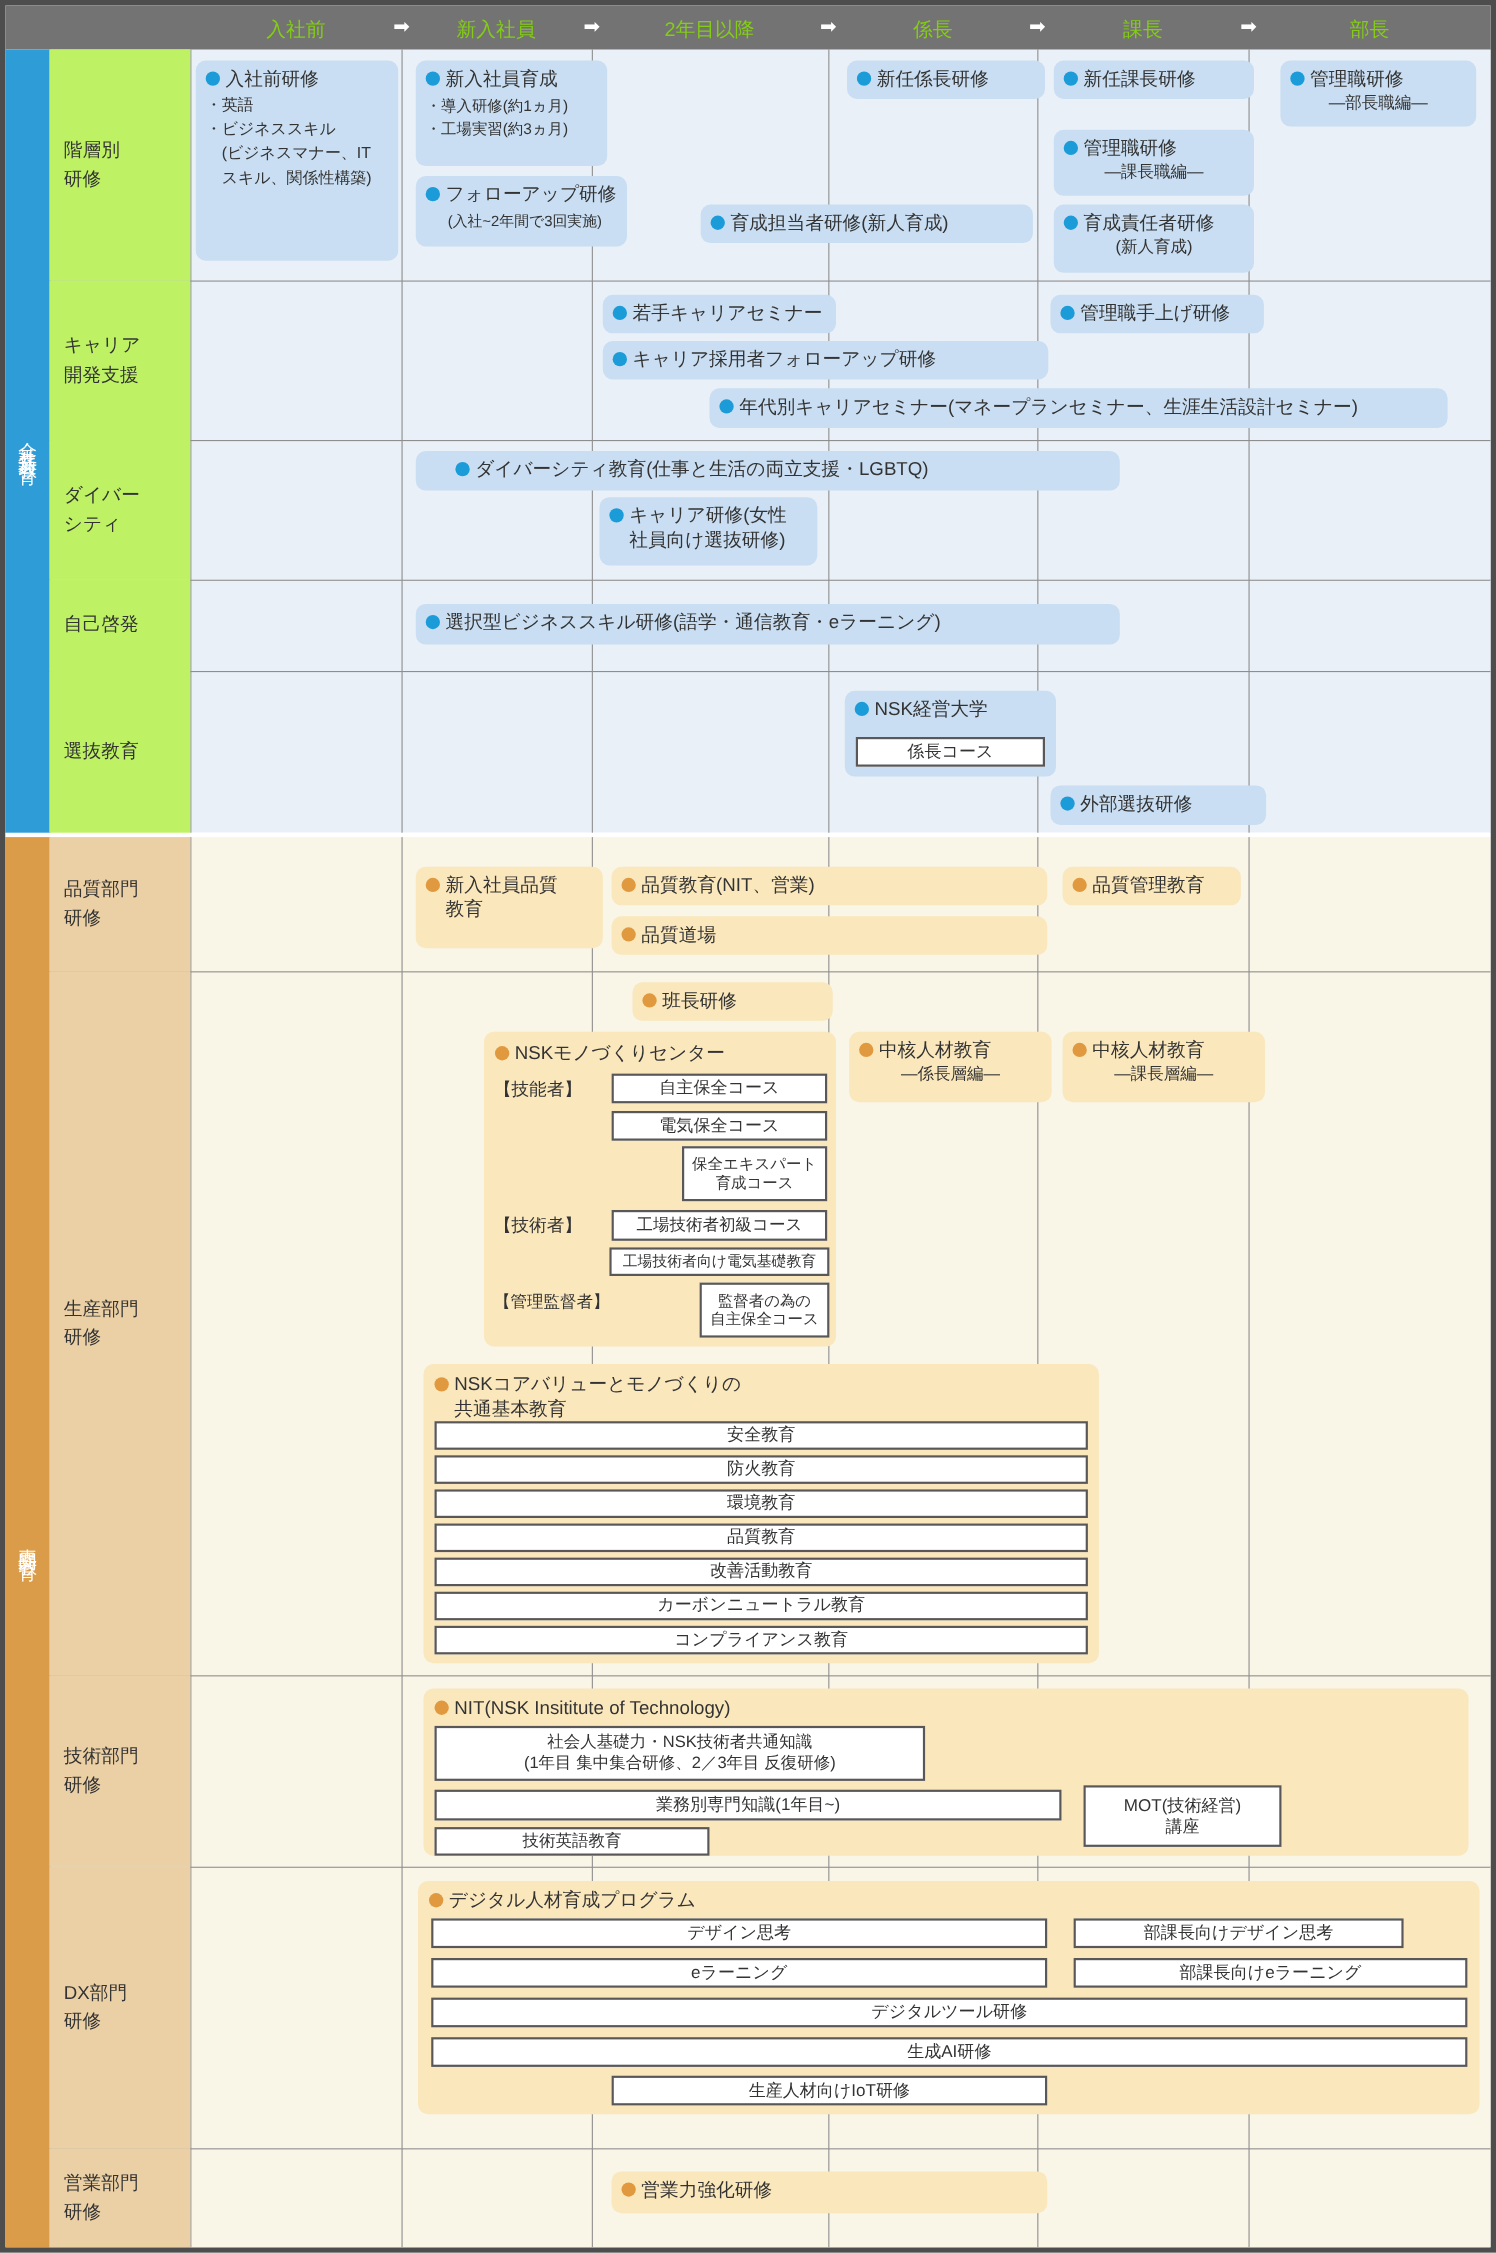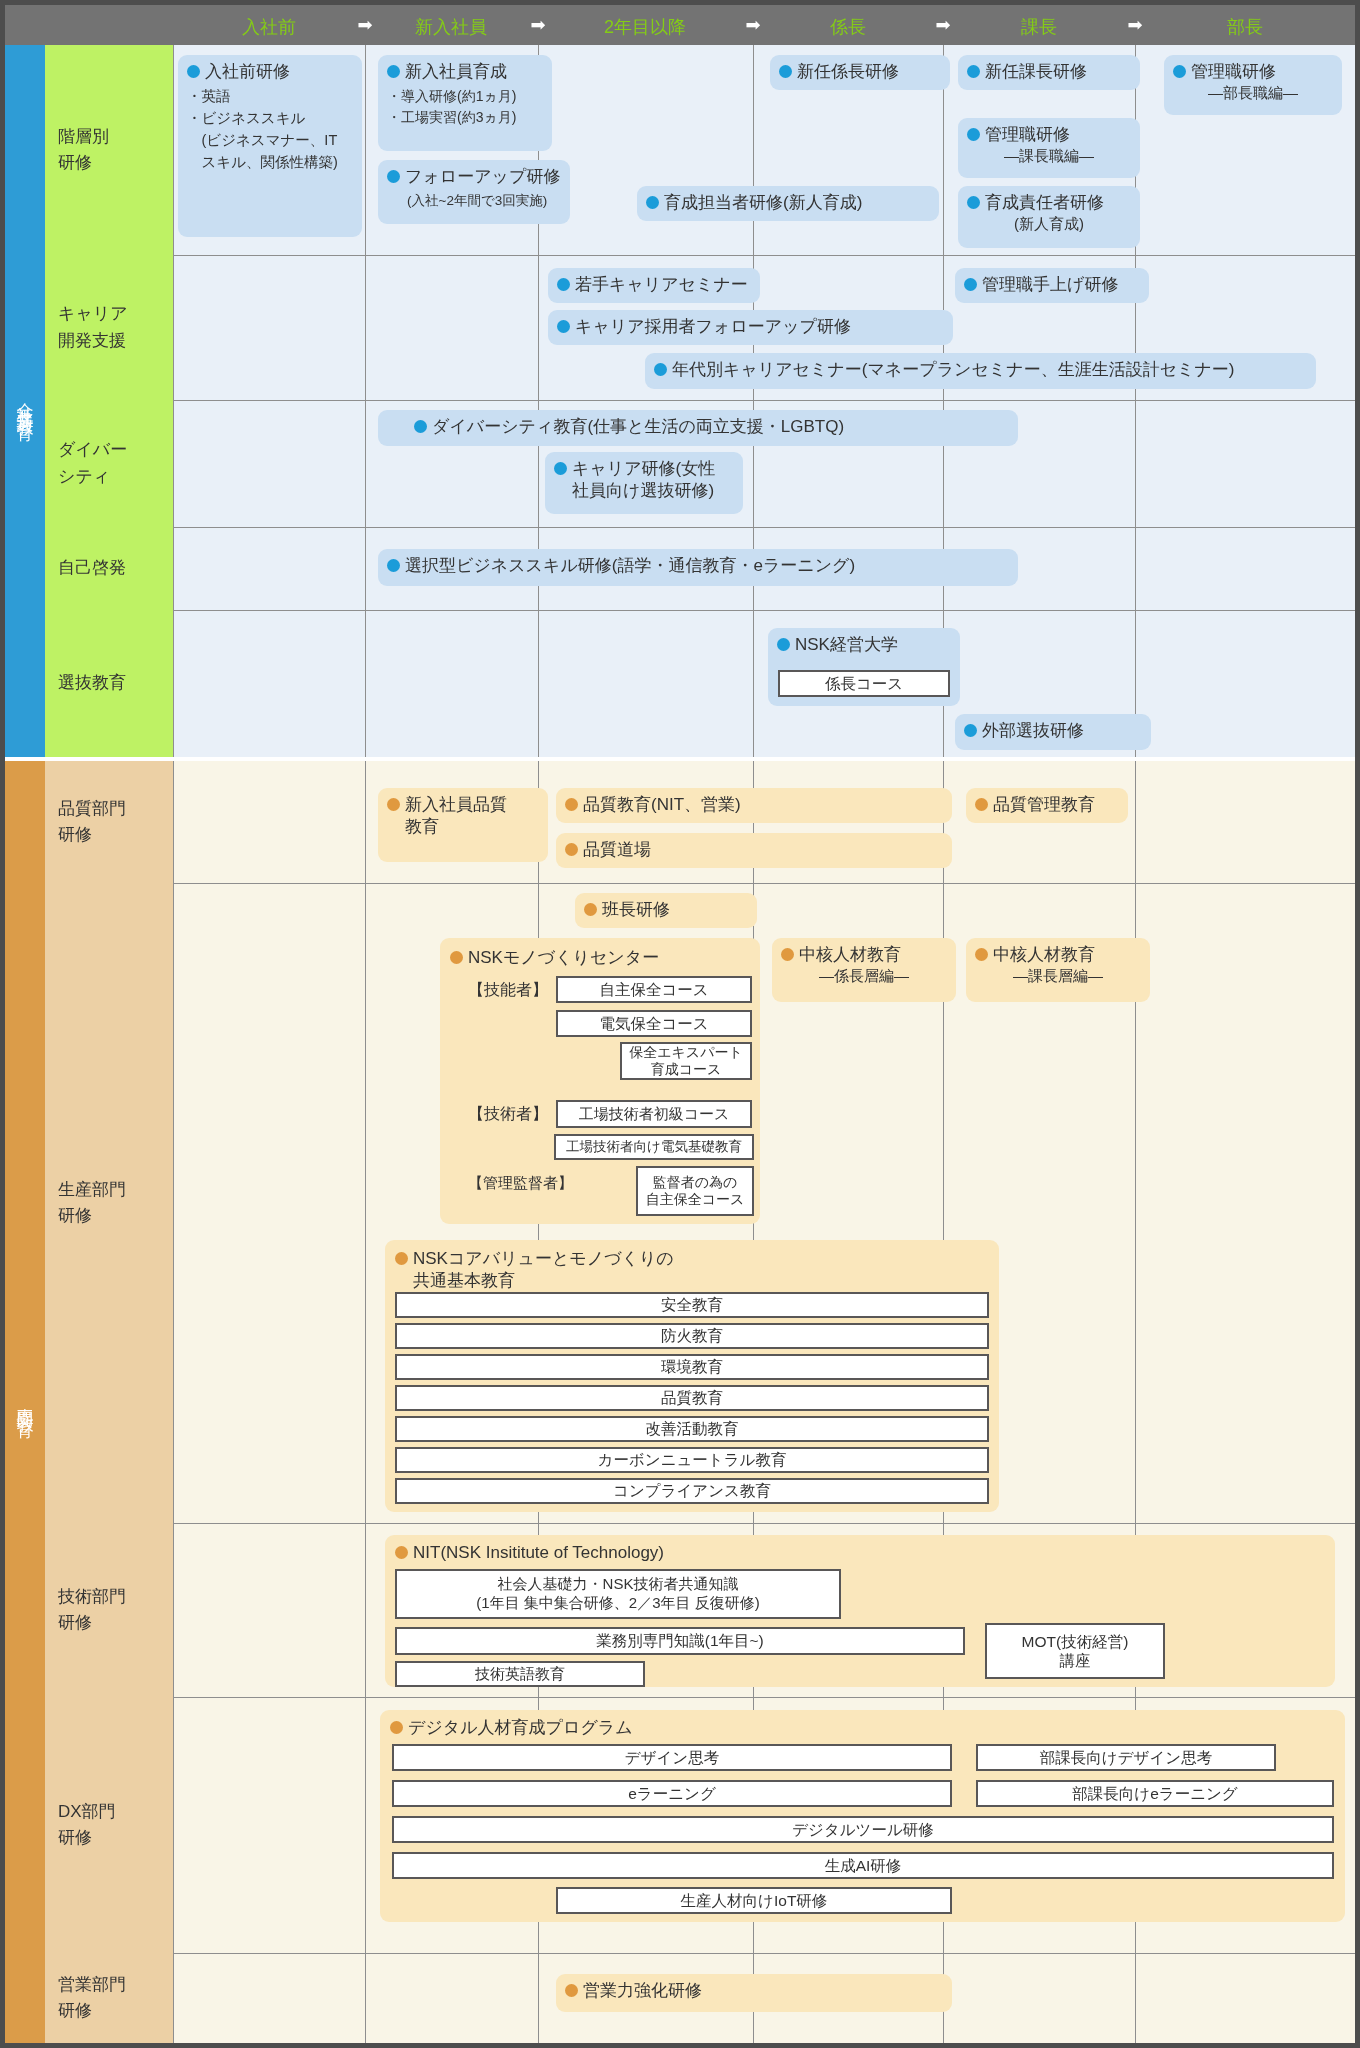--- a/index.html
+++ b/index.html
@@ -36,7 +36,7 @@
   .sub{text-align:center;font-size:15px;margin-top:1px;white-space:pre-line;}
   .wbox{position:absolute;background:#fff;border:2px solid #595757;display:flex;align-items:center;
         justify-content:center;text-align:center;white-space:pre-line;font-size:15.5px;line-height:1.25;}
-  .glabel{position:absolute;font-size:16px;white-space:nowrap;margin-left:19px;}
+  .glabel{position:absolute;font-size:16px;white-space:nowrap;}
   .fs14{font-size:14px;}
   .fs135{font-size:13.5px;}
   .fs15{font-size:15px;}

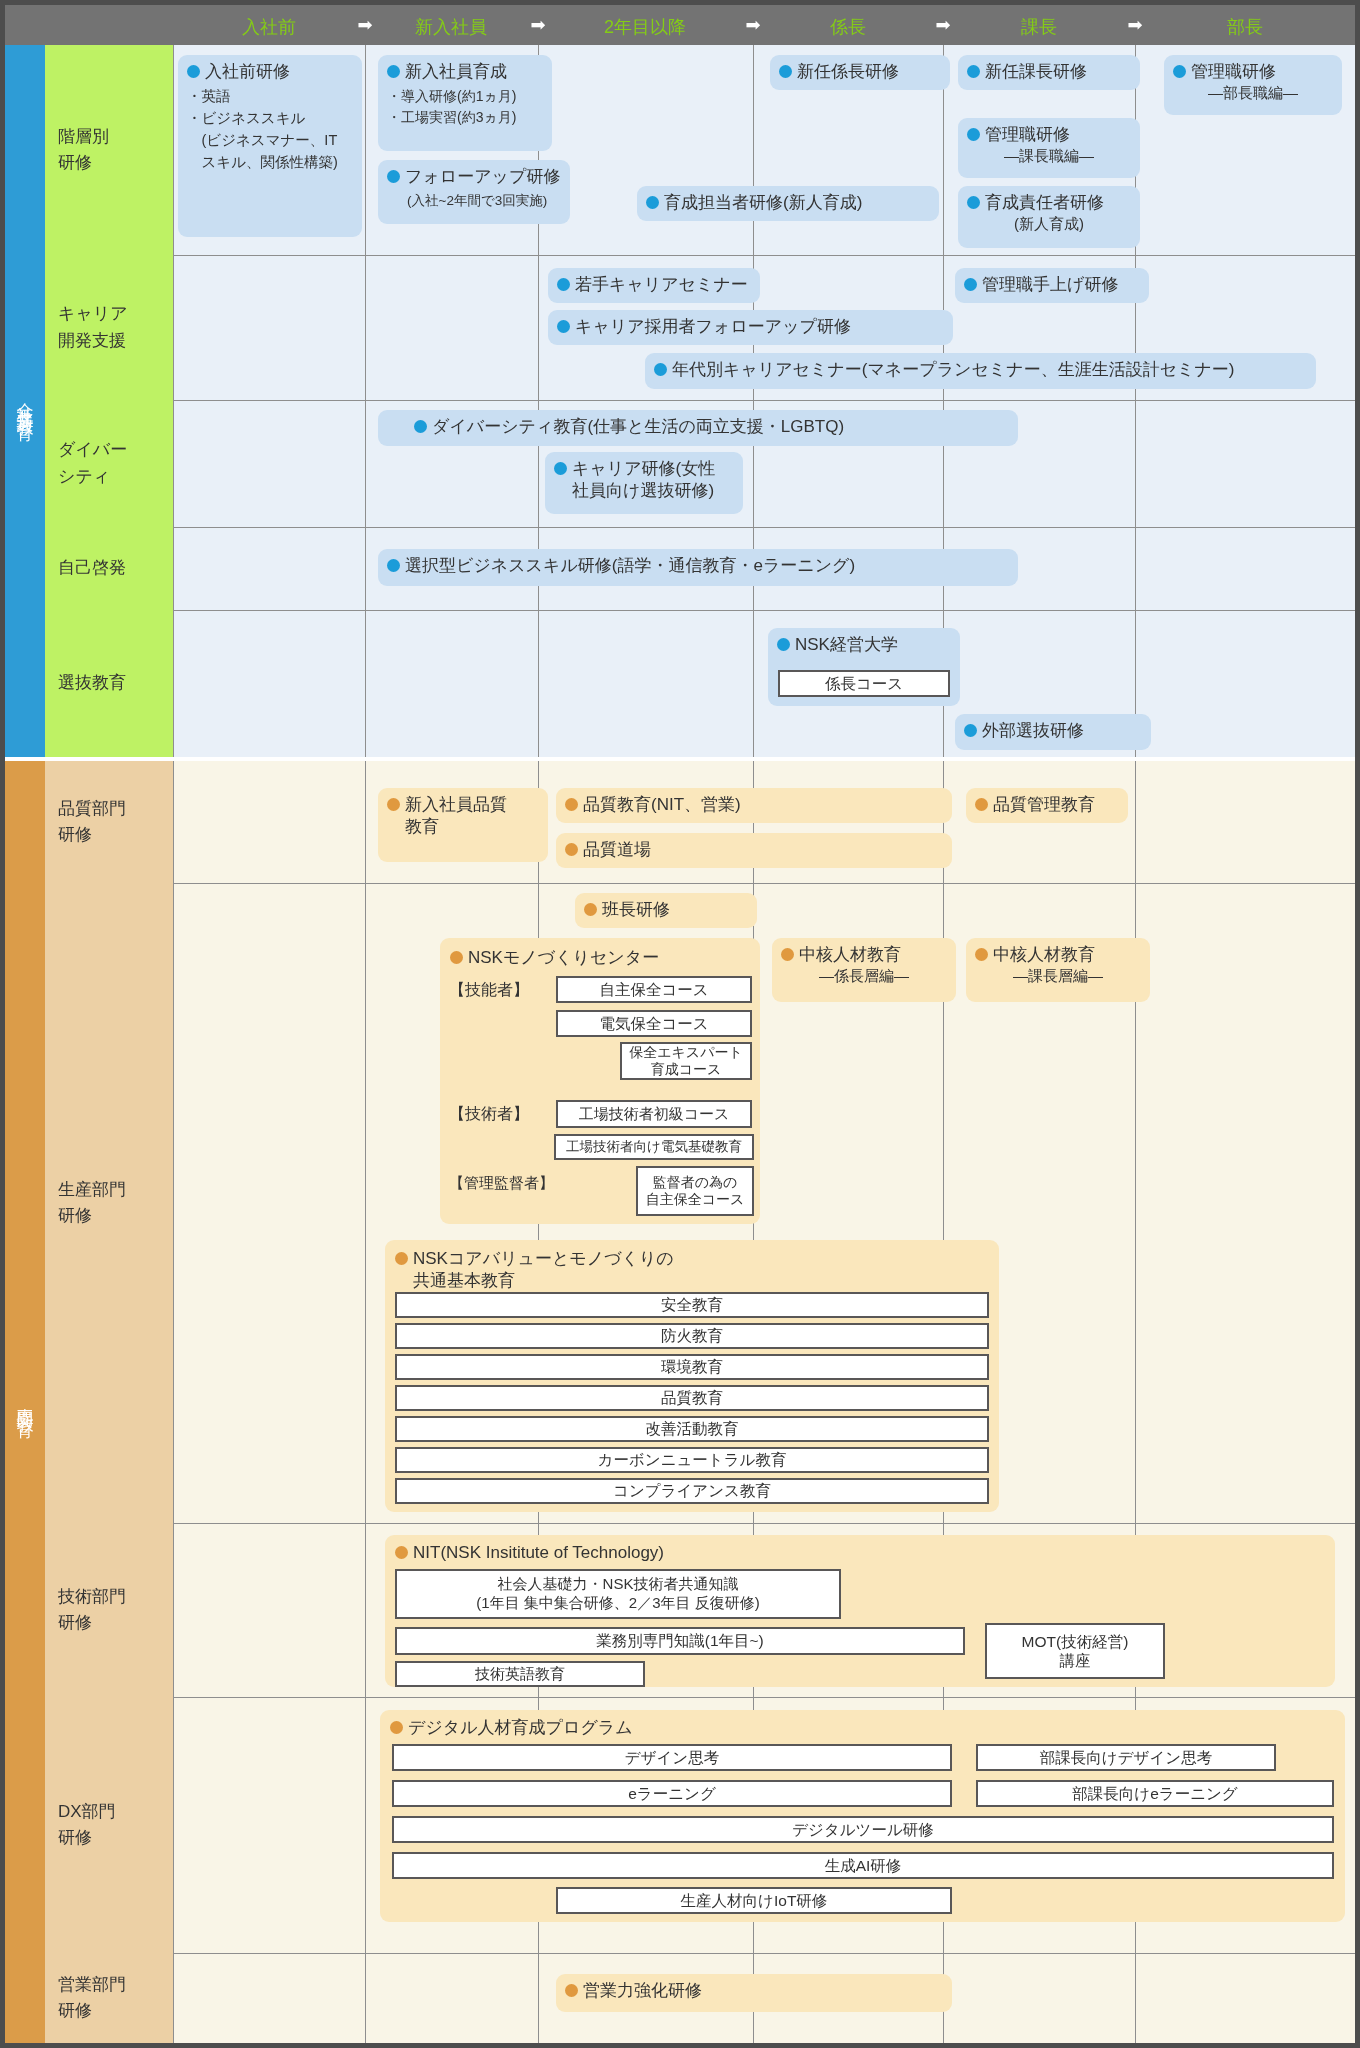--- a/index.html
+++ b/index.html
@@ -275,7 +275,7 @@
     <div class="glabel" style="left:9px;top:42px;">【技能者】</div>
     <div class="wbox" style="left:116px;top:38px;width:196px;height:27px;">自主保全コース</div>
     <div class="wbox" style="left:116px;top:72px;width:196px;height:27px;">電気保全コース</div>
-    <div class="wbox fs14" style="left:180px;top:104px;width:132px;height:38px;">保全エキスパート
+    <div class="wbox fs14" style="left:180px;top:104px;width:132px;height:50px;">保全エキスパート
 育成コース</div>
     <div class="glabel" style="left:9px;top:166px;">【技術者】</div>
     <div class="wbox fs15" style="left:116px;top:162px;width:196px;height:28px;">工場技術者初級コース</div>

